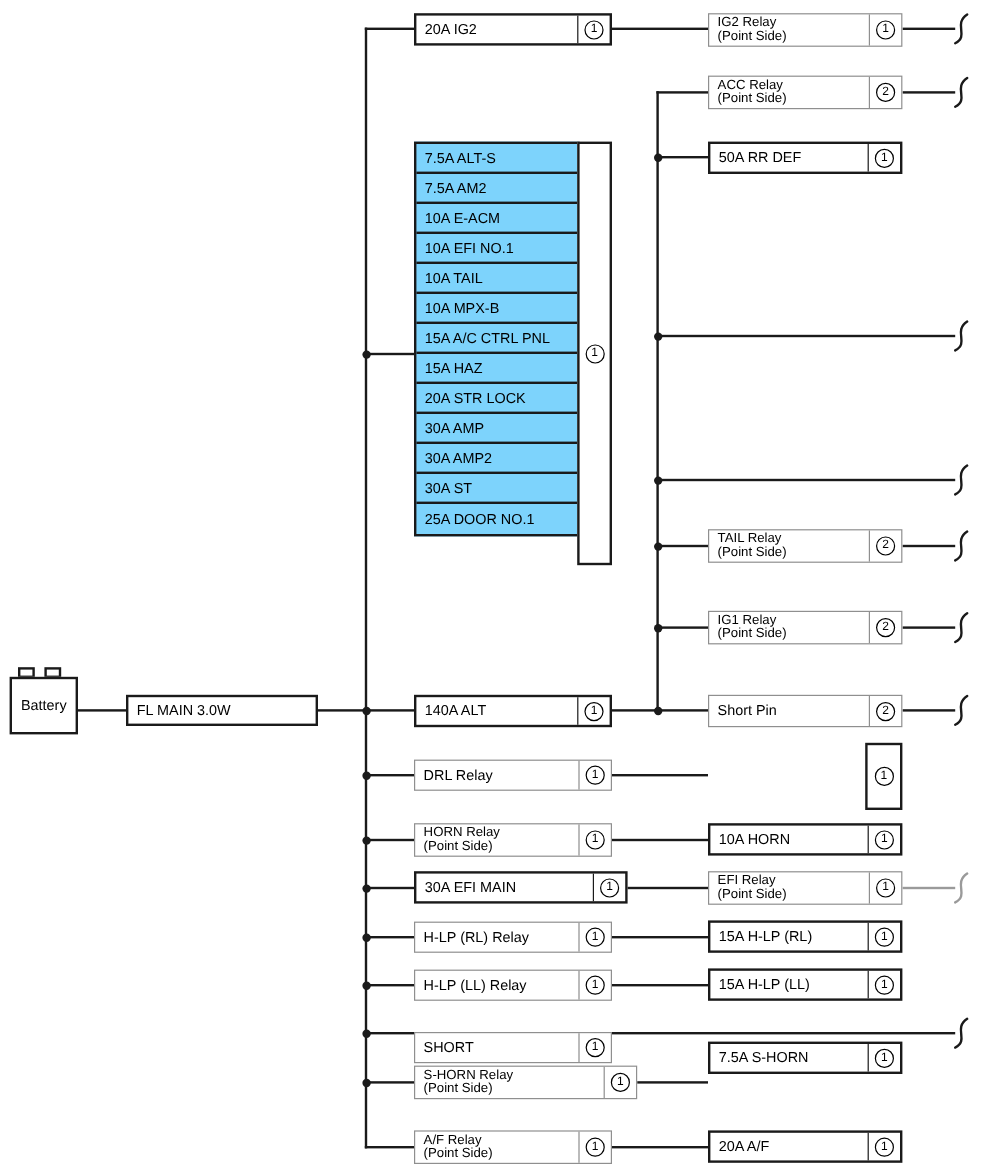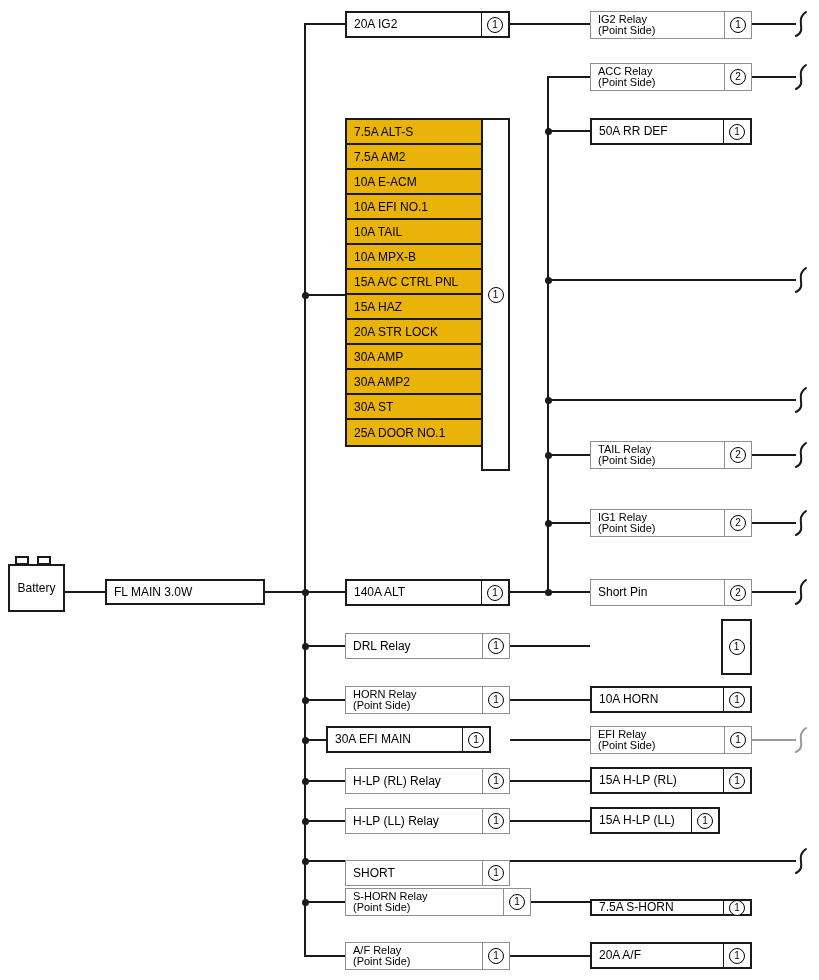--- a/index.html
+++ b/index.html
@@ -27,7 +27,7 @@
   .circ{width:16px;height:16px;border:1.5px solid #000;border-radius:50%;display:flex;align-items:center;justify-content:center;font-size:10px;line-height:1;background:#fff;color:#000;}
 
   
-  .fuserows{position:absolute;background:#eab308;border:2px solid var(--ink);}
+  .fuserows{position:absolute;background:#7dd3fc;border:2px solid var(--ink);}
   .fuserows .frow{height:25px;display:flex;align-items:center;padding-left:7px;font-size:12px;border-bottom:2px solid var(--ink);white-space:nowrap;}
   .fuserows .frow:last-child{border-bottom:none;}
   .fusenum{position:absolute;background:#fff;border:2px solid var(--ink);display:flex;align-items:center;justify-content:center;}

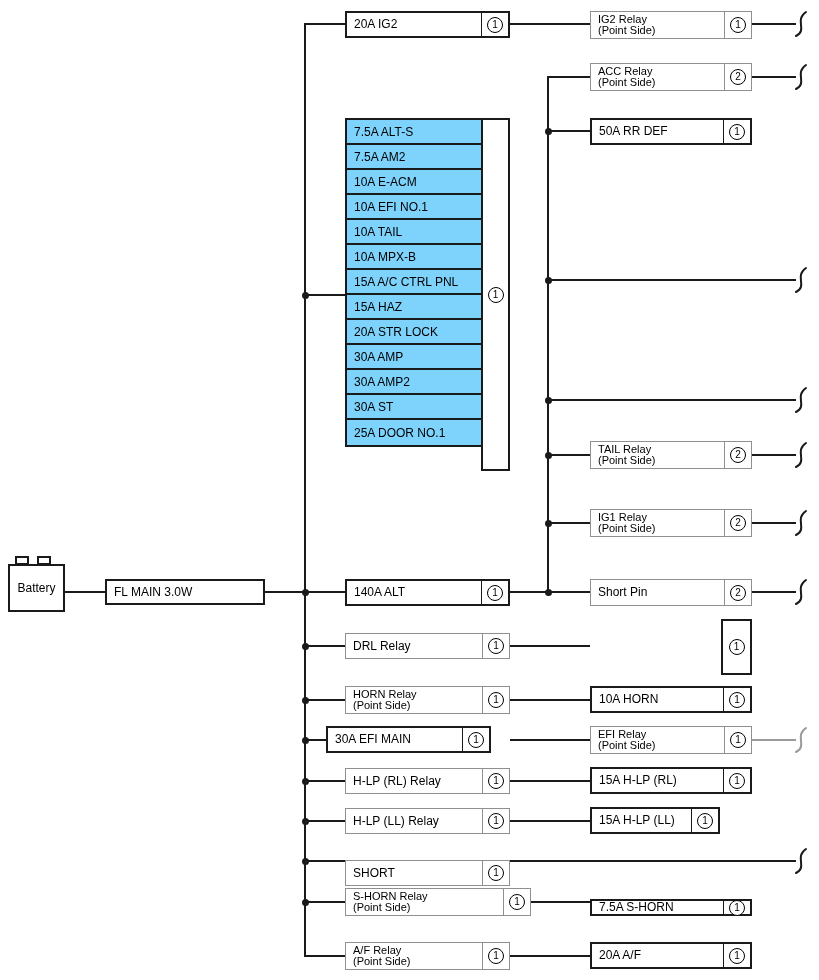--- a/index.html
+++ b/index.html
@@ -191,7 +191,7 @@
       </div>
   </div>
 
-  <div class="box" style="left:326px;top:726px;width:165px;height:27px">
+  <div class="box" style="left:345px;top:726px;width:178px;height:27px">
     <div class="lbl">30A EFI MAIN</div>
     <div class="num">
         <span class="circ">1</span>

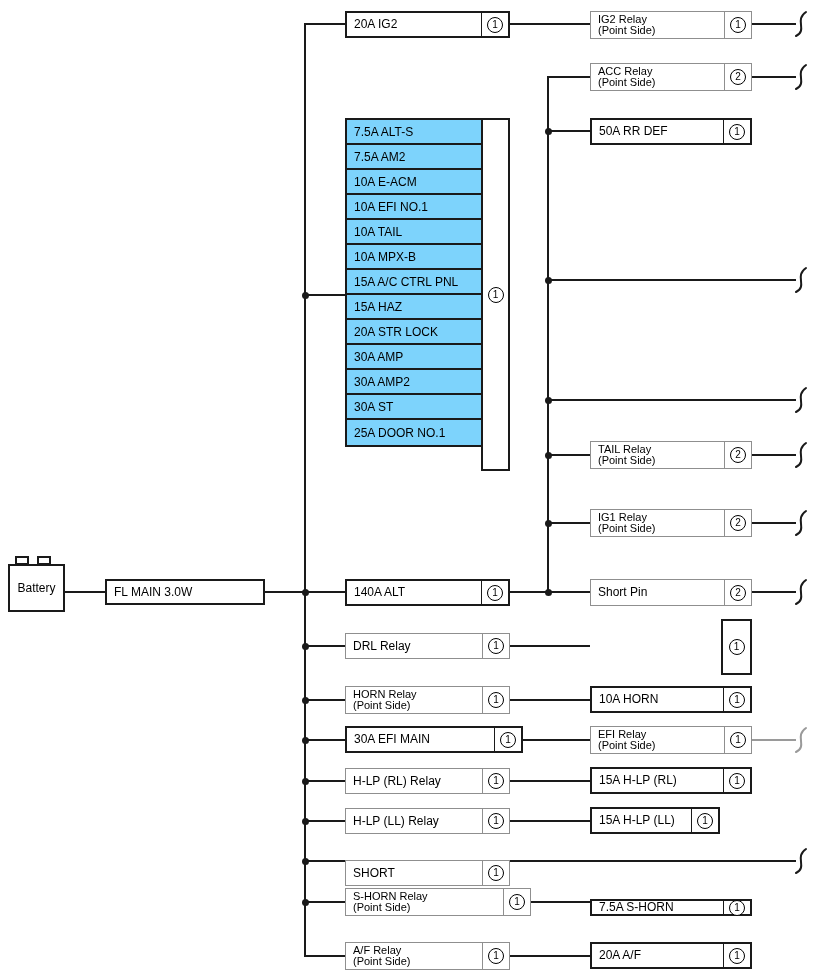--- a/index.html
+++ b/index.html
@@ -321,7 +321,7 @@
       </div>
   </div>
 
-  <div class="box" style="left:590px;top:807px;width:130px;height:27px">
+  <div class="box" style="left:590px;top:807px;width:162px;height:27px">
     <div class="lbl">15A H-LP (LL)</div>
     <div class="num">
         <span class="circ">1</span>

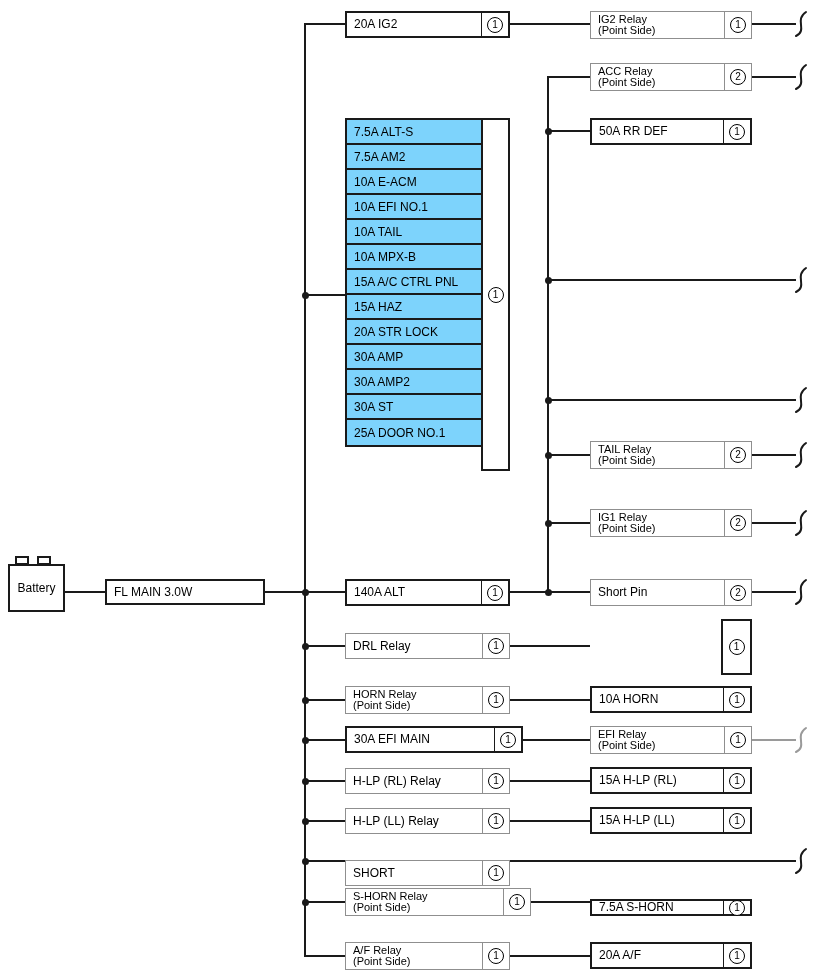--- a/index.html
+++ b/index.html
@@ -328,7 +328,7 @@
       </div>
   </div>
 
-  <div class="box" style="left:590px;top:899px;width:162px;height:17px">
+  <div class="box" style="left:590px;top:868px;width:162px;height:27px">
     <div class="lbl">7.5A S-HORN</div>
     <div class="num">
         <span class="circ">1</span>

